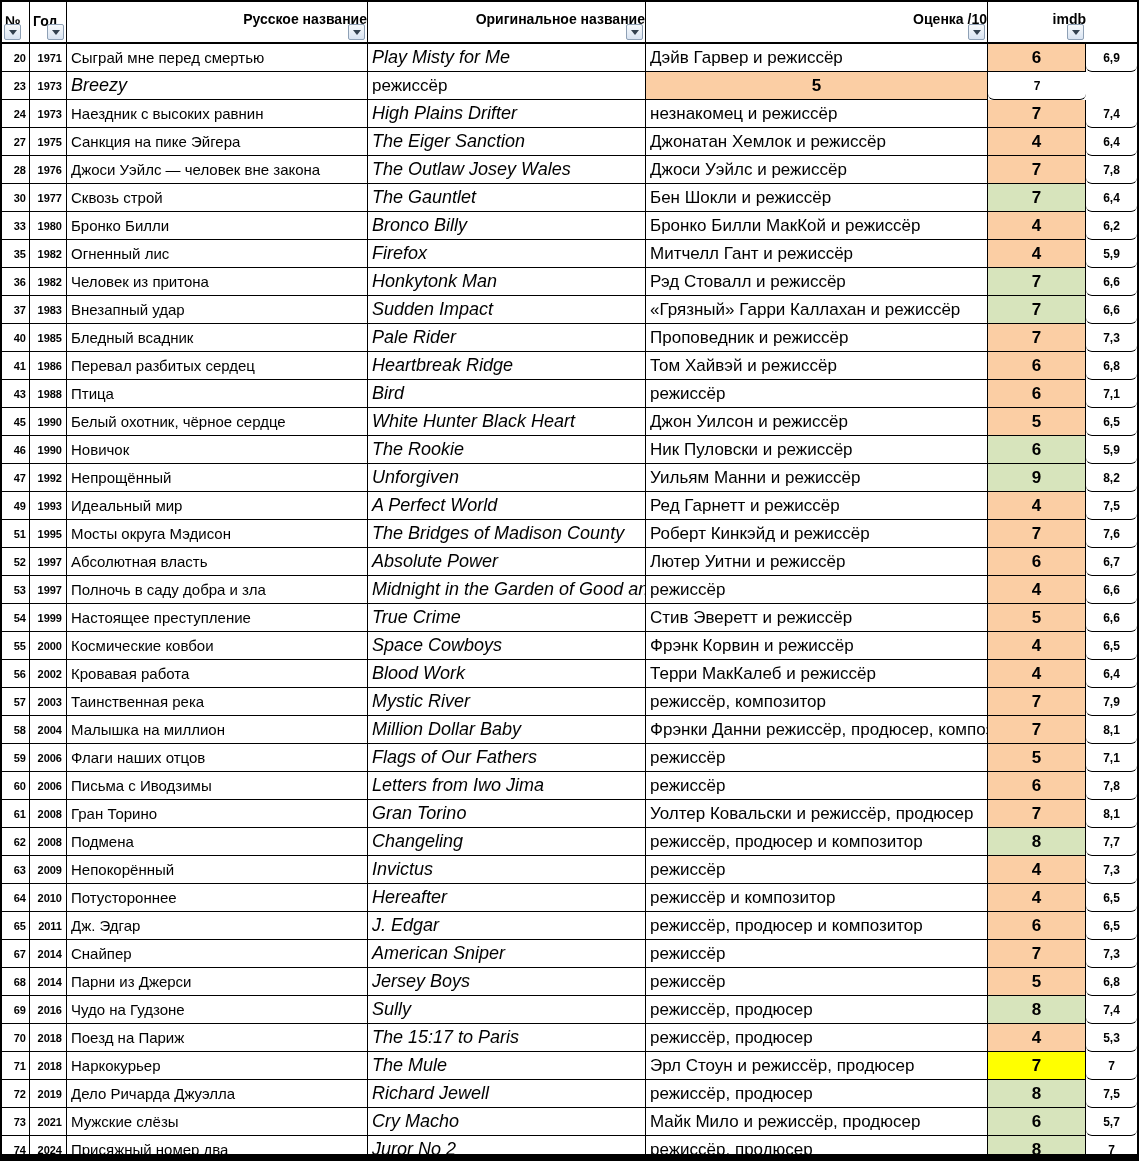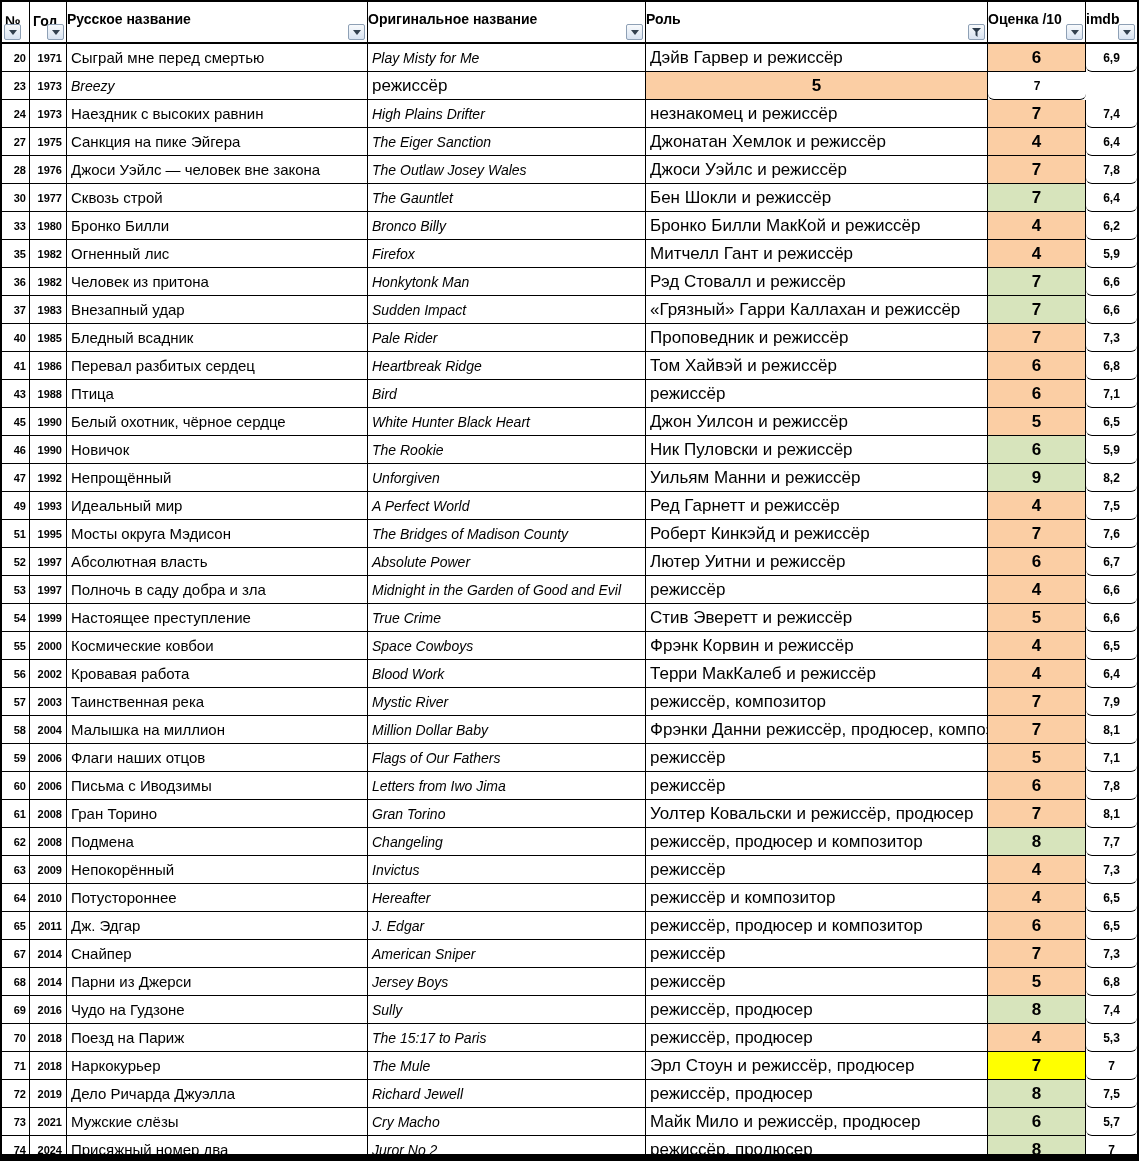--- a/index.html
+++ b/index.html
@@ -17,7 +17,7 @@
   }
   .hcell:last-child{border-right:none;}
   .hlabel{
-    position:absolute;left:0;right:0;top:9px;text-align:left;
+    position:absolute;left:0;right:0;top:9px;text-align:right;
     font-size:14px;font-weight:700;color:#000;white-space:nowrap;
   }
   .hcell.h-no .hlabel,.hcell.h-year .hlabel{text-align:left;left:3px;top:11px;}

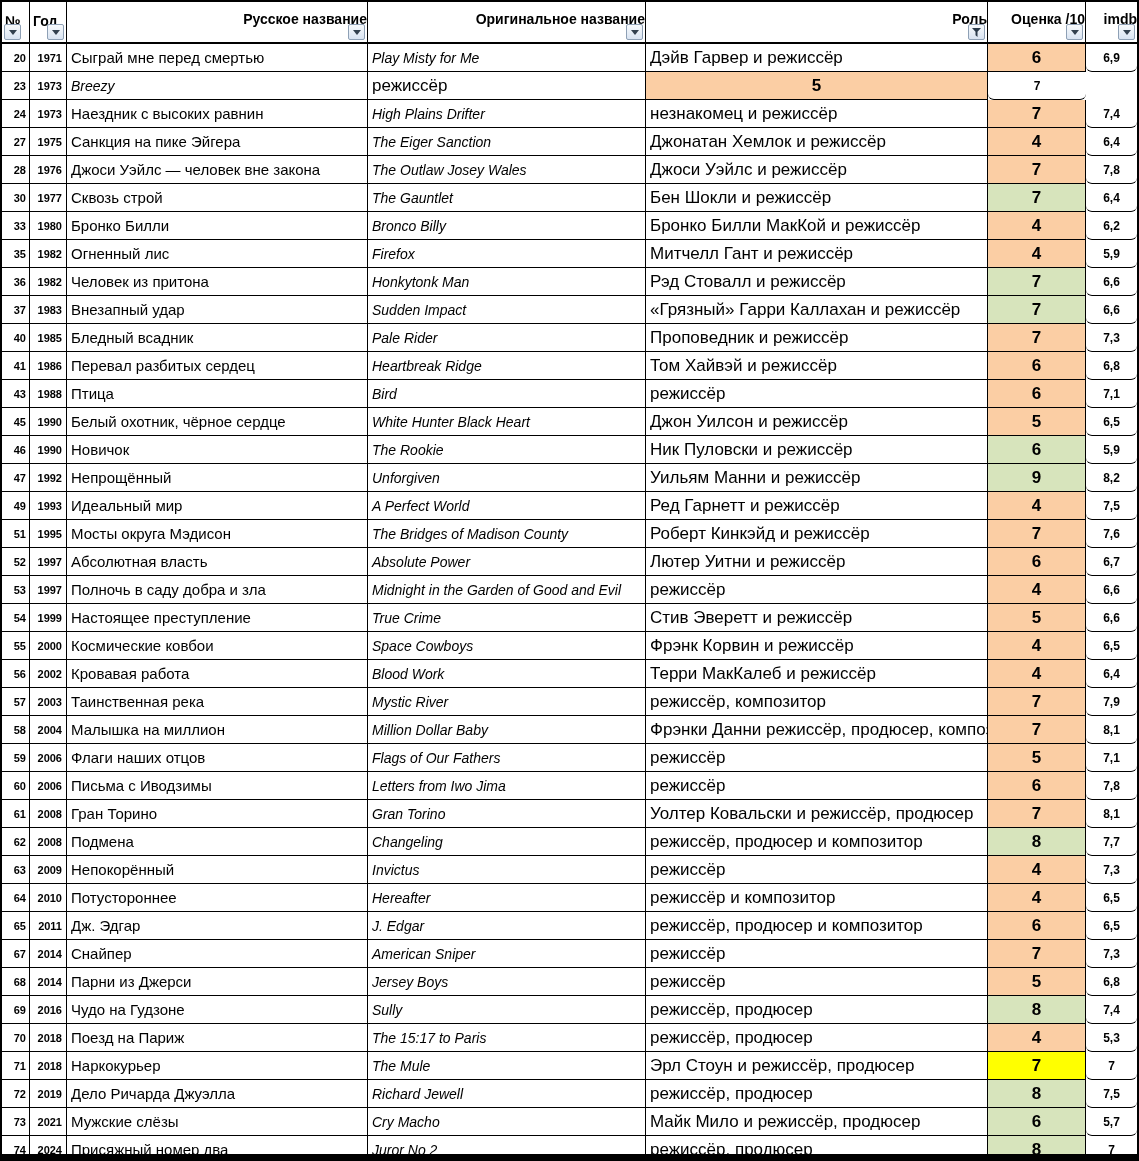--- a/index.html
+++ b/index.html
@@ -79,16 +79,6 @@
         </button>
     </div>
     <div class="hcell">
-      <span class="hlabel">Роль</span>
-      <button class="fbtn">
-        <span class="funnel-wrap">
-          <svg width="9" height="9" viewBox="0 0 9 9">
-              <path d="M0 0 H9 L5.5 3.8 V9 L3.5 7.3 V3.8 Z" fill="#2b3a4a"></path>
-            </svg>
-        </span>
-      </button>
-    </div>
-    <div class="hcell">
       <span class="hlabel">Оценка /10</span>
       <button class="fbtn">
           <span class="arr"></span>

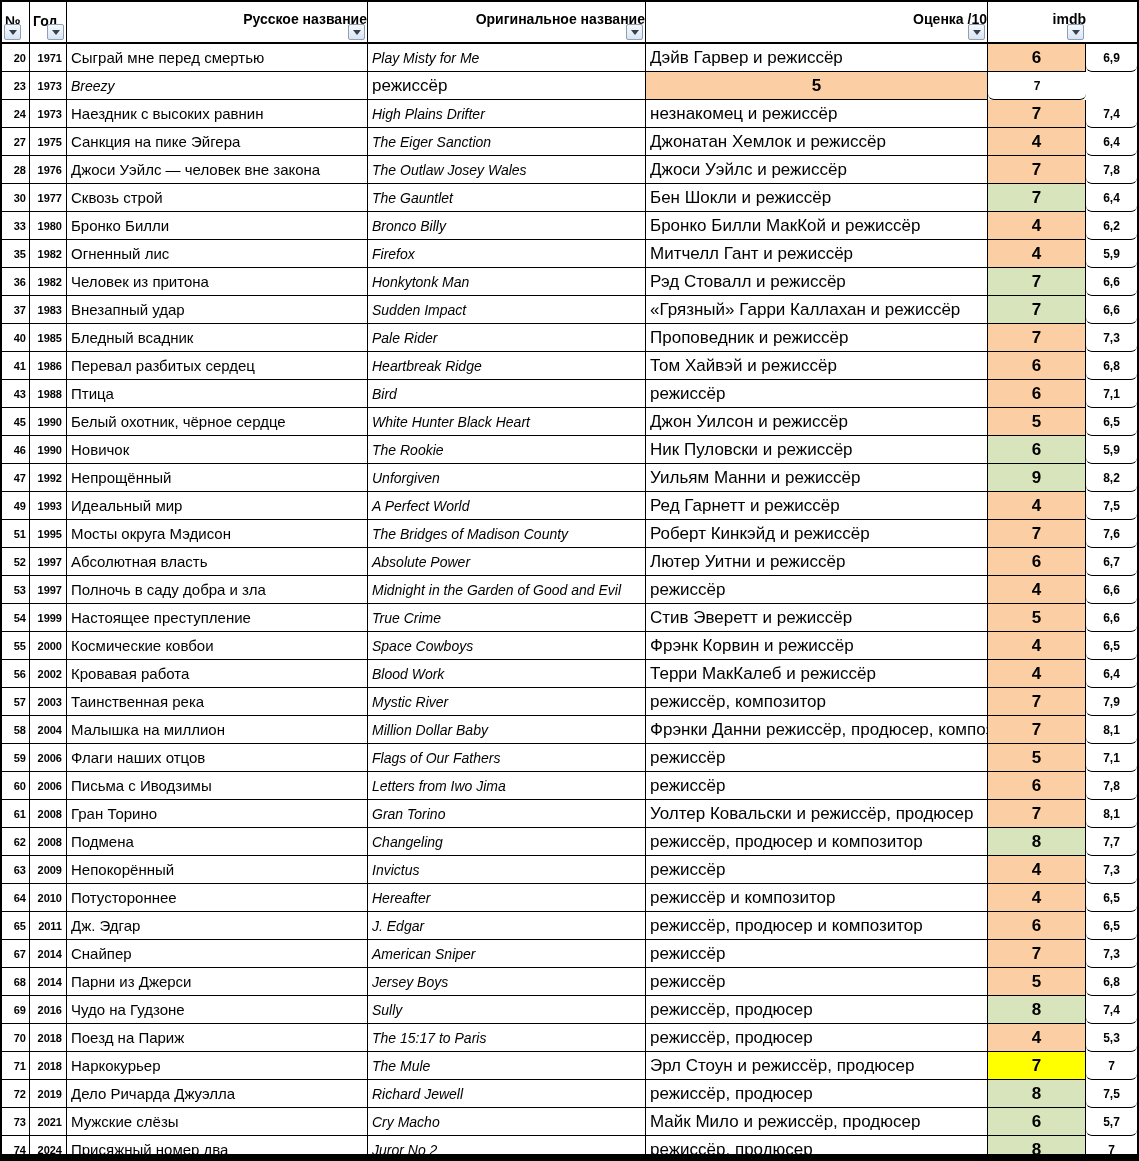--- a/index.html
+++ b/index.html
@@ -42,7 +42,7 @@
   .c-no{font-size:11px;font-weight:700;justify-content:flex-end;padding-right:3px;}
   .c-year{font-size:11px;font-weight:700;justify-content:flex-end;padding-right:4px;}
   .c-ru{font-size:15px;padding-left:4px;}
-  .c-en{font-size:14px;font-style:italic;padding-left:4px;}
+  .c-en{font-size:18px;font-style:italic;padding-left:4px;}
   .c-role{font-size:17px;padding-left:4px;}
   .c-rating{font-size:17px;font-weight:700;justify-content:center;}
   .c-imdb{font-size:12px;font-weight:700;justify-content:center;}

